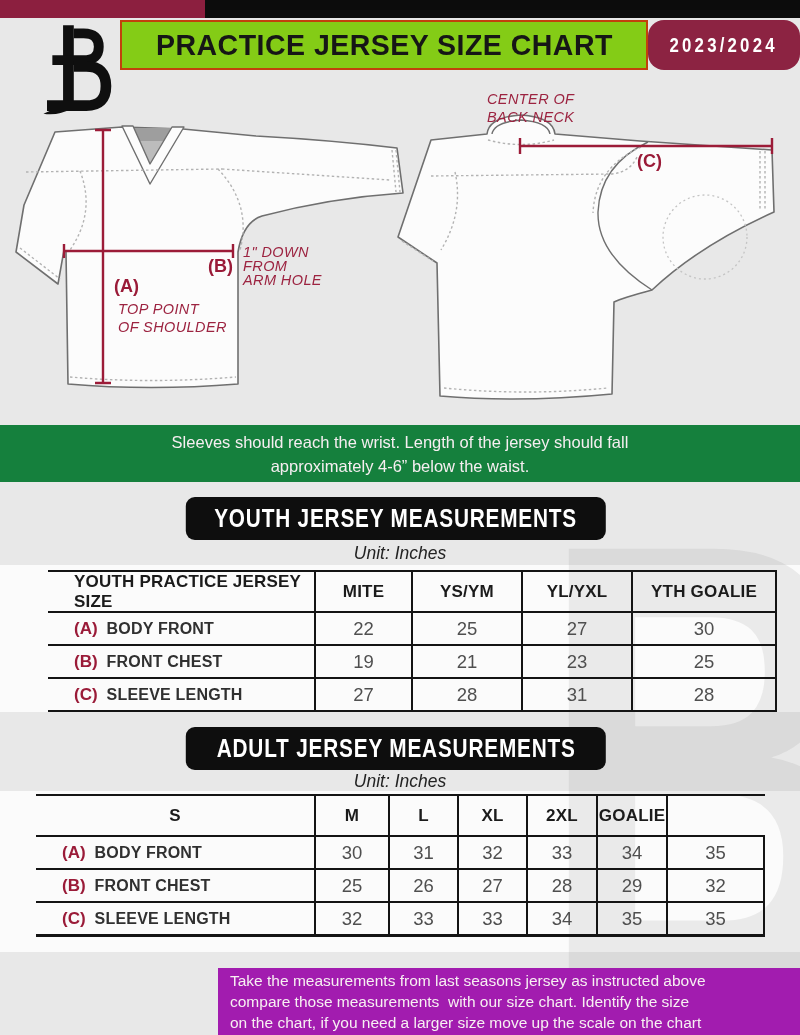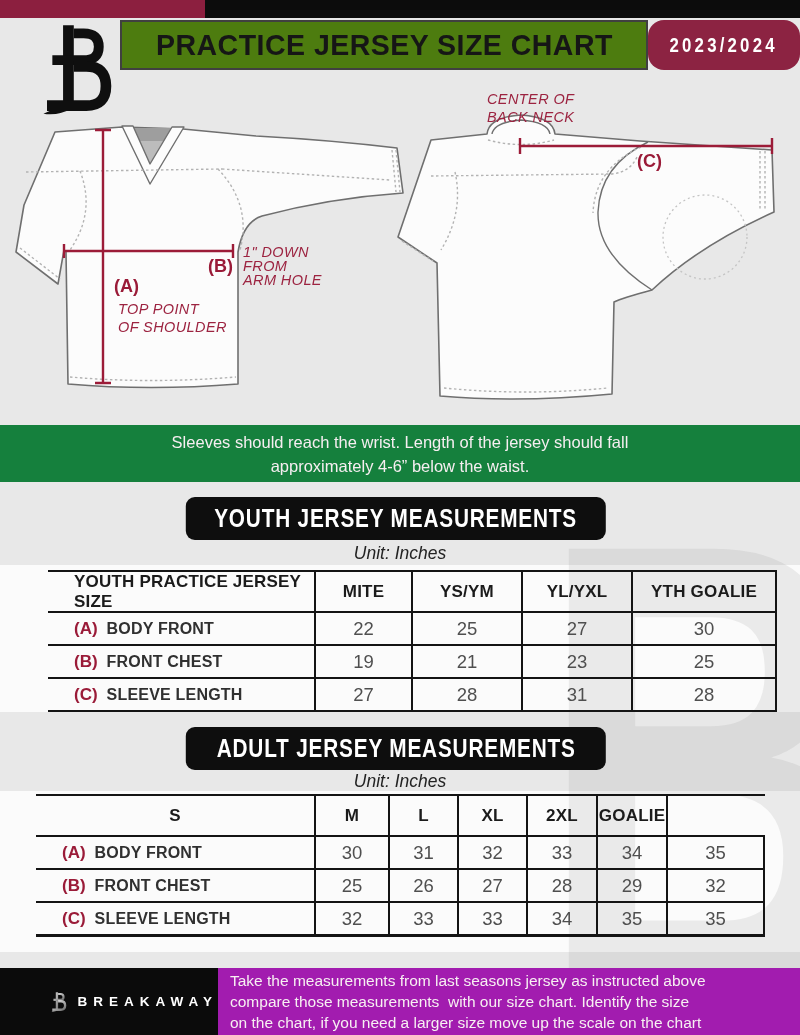--- a/index.html
+++ b/index.html
@@ -10,8 +10,8 @@
   
   .strip-maroon{left:0;top:0;width:205px;height:18px;background:#8c1f3f;}
   .strip-black{left:205px;top:0;width:595px;height:18px;background:#0c0c0c;}
-  .title-banner{left:120px;top:20px;width:524px;height:46px;background:#4d7c0f;
-                border:2px solid #404040;display:flex;align-items:center;justify-content:center;z-index:3;}
+  .title-banner{left:120px;top:20px;width:524px;height:46px;background:#84cc16;
+                border:2px solid #c2410c;display:flex;align-items:center;justify-content:center;z-index:3;}
   .title-banner span{font-size:30px;font-weight:bold;color:#161616;letter-spacing:.5px;
                      display:inline-block;transform:scaleX(.95);white-space:nowrap;}
   .season-box{left:648px;top:20px;width:152px;height:50px;background:#8c2342;

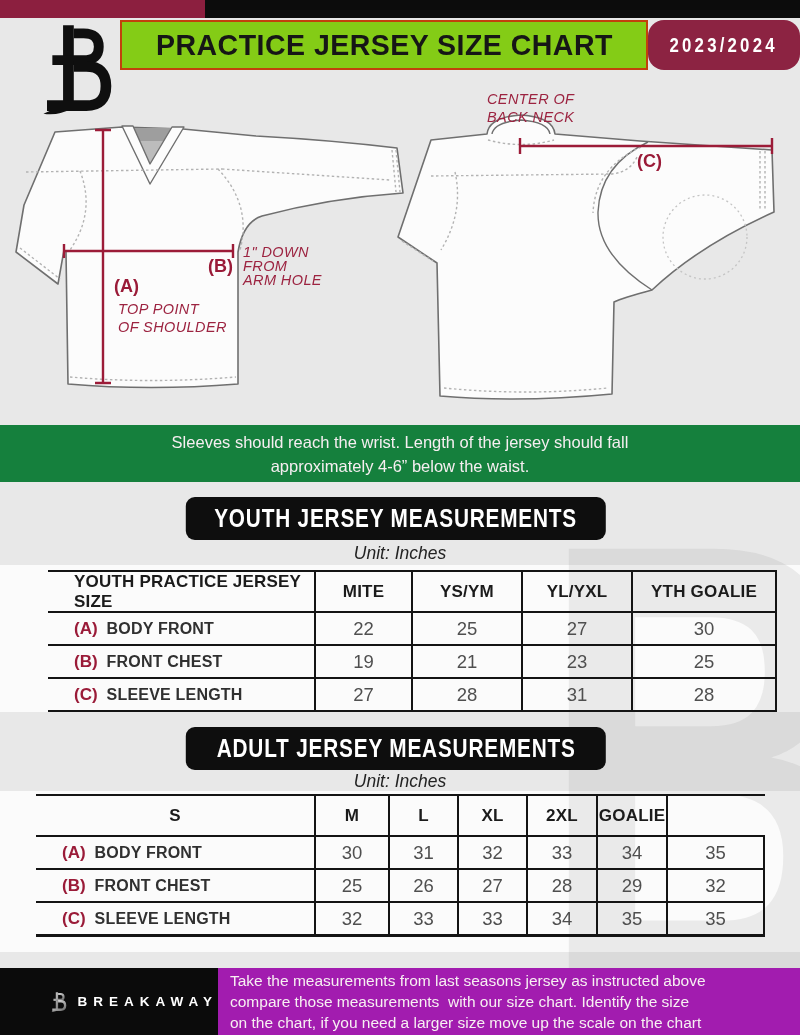--- a/index.html
+++ b/index.html
@@ -260,21 +260,6 @@
     </div>
   </div>
 
-  <div class="abs footer-black">
-    <svg class="logo-foot" viewBox="0 0 100 112">
-      <defs>
-        <linearGradient id="silver" x1="0" y1="0" x2="1" y2="1">
-          <stop offset="0" stop-color="#ececec"></stop>
-          <stop offset="0.55" stop-color="#a8a8a8"></stop>
-          <stop offset="1" stop-color="#6f6f6f"></stop>
-        </linearGradient>
-      </defs>
-      <path d="M40 6 H52 V98 Q34 108 18 105 Q33 99 40 91 Z" fill="url(#silver)"></path>
-      <path d="M52 15 H63 Q80 15 80 30 Q80 45 63 45 H28" fill="none" stroke="url(#silver)" stroke-width="11"></path>
-      <path d="M52 52 H66 Q88 52 88 74 Q88 96 66 96 H22" fill="none" stroke="url(#silver)" stroke-width="12"></path>
-    </svg>
-    <span class="brand">BREAKAWAY</span>
-  </div>
   <div class="abs footer-maroon">
     <span>Take the measurements from last seasons jersey as instructed above
 compare those measurements  with our size chart. Identify the size

